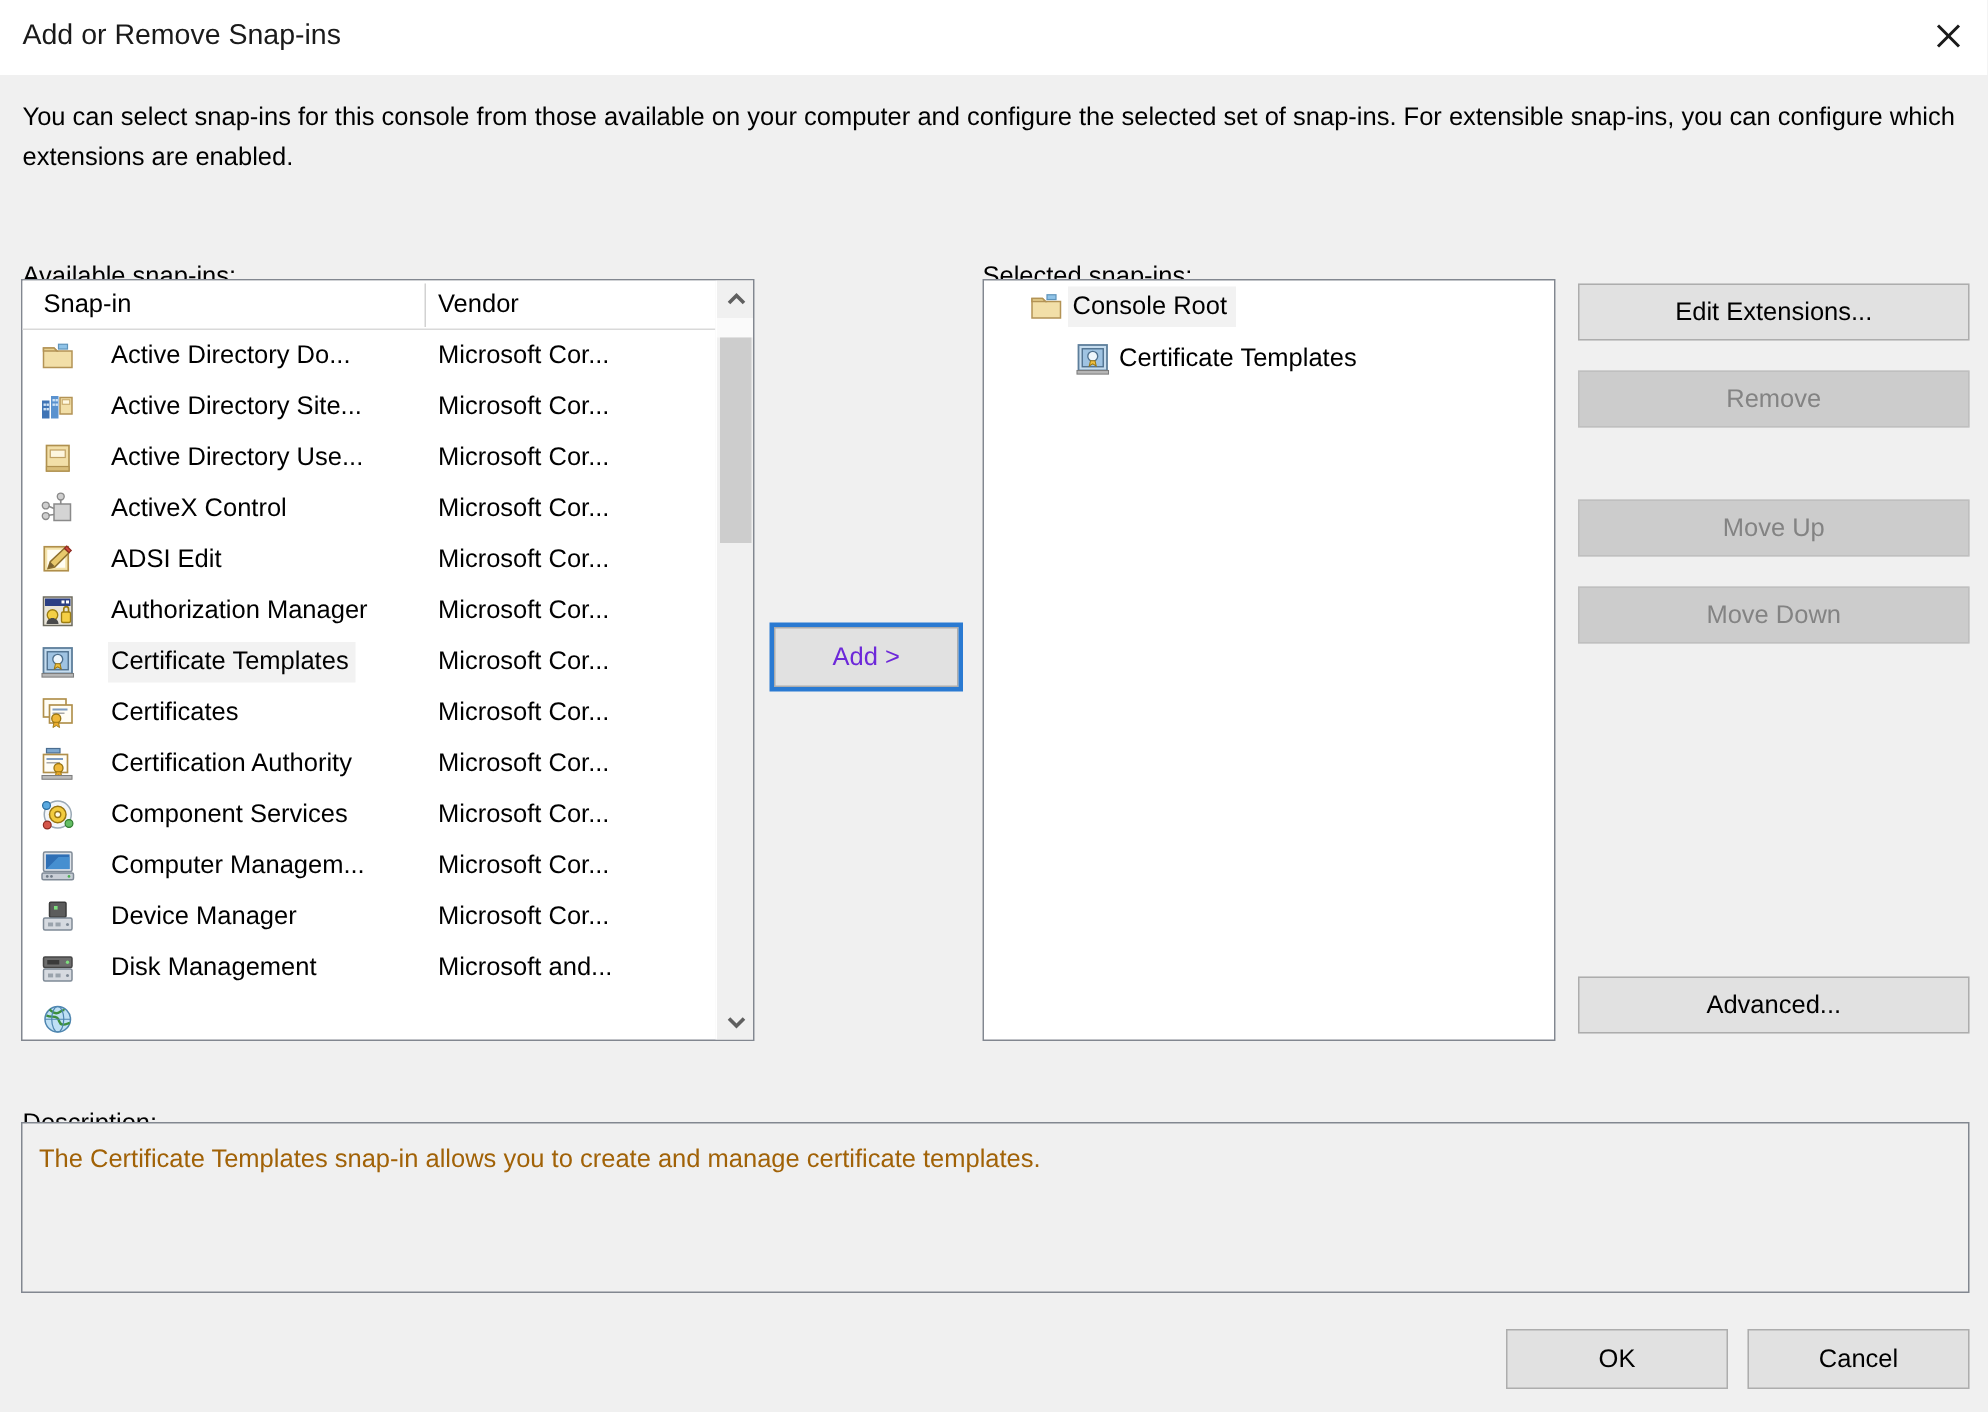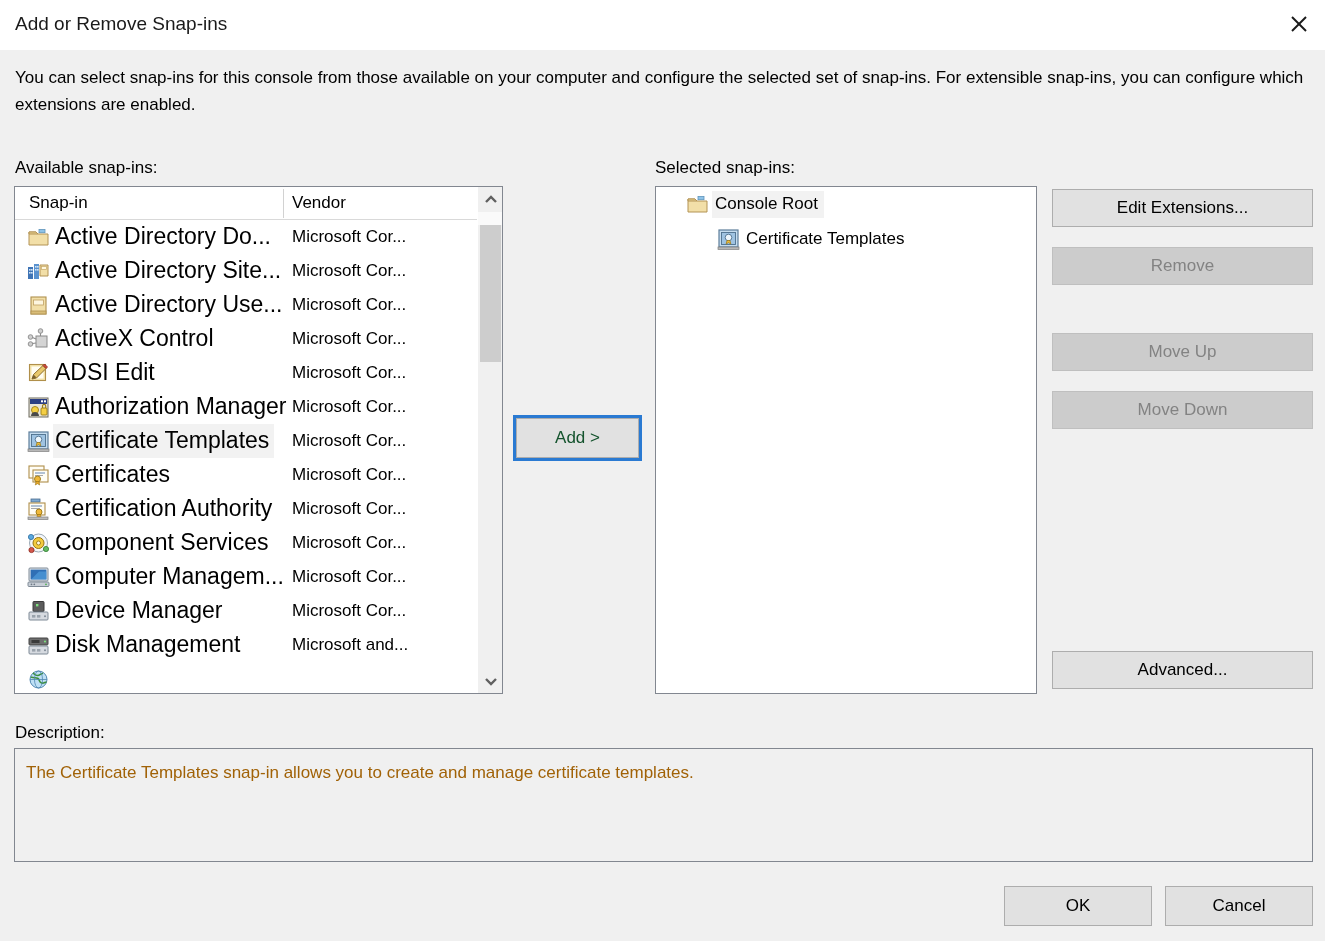--- a/index.html
+++ b/index.html
@@ -58,6 +58,7 @@
     font-size: 17px;
     color: #000;
     white-space: nowrap;
+    margin-top: 16px;
   }
   #label-available { left: 15px; top: 158px; }
   #label-selected  { left: 655px; top: 158px; }

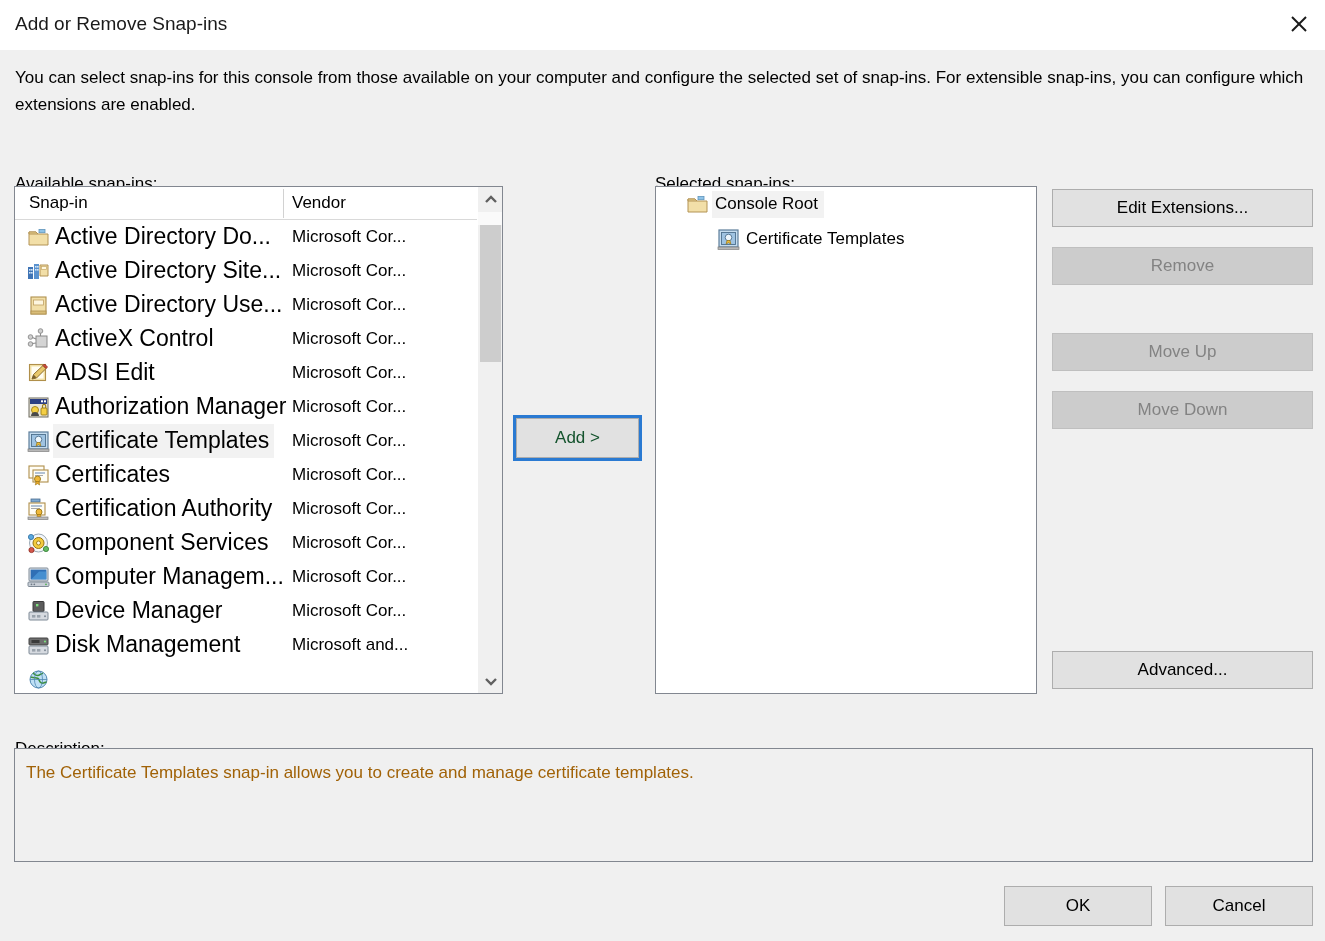--- a/index.html
+++ b/index.html
@@ -126,8 +126,9 @@
   .row-name-wrap {
     display: inline-block;
     padding: 3px 5px 4px 2px;
-    font-size: 23px;
+    font-size: 17px;
     white-space: nowrap;
+    margin-left: 19px;
   }
   .row-vendor {
     position: absolute;

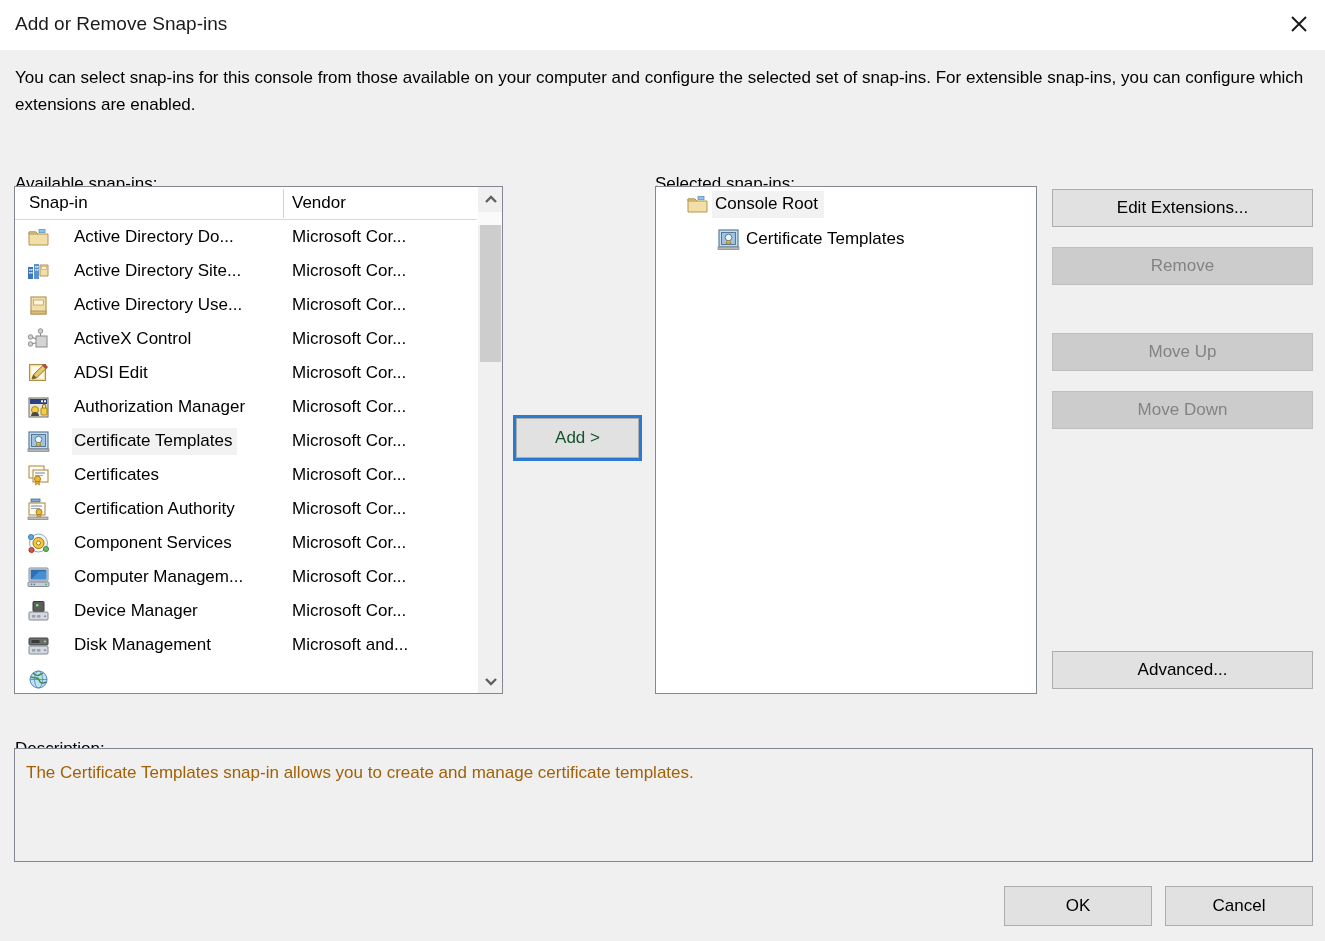--- a/index.html
+++ b/index.html
@@ -183,7 +183,7 @@
     box-sizing: border-box;
     font-family: "Liberation Sans", sans-serif;
     font-size: 17px;
-    color: #14532d;
+    color: #6d28d9;
     cursor: pointer;
     padding: 0;
   }

